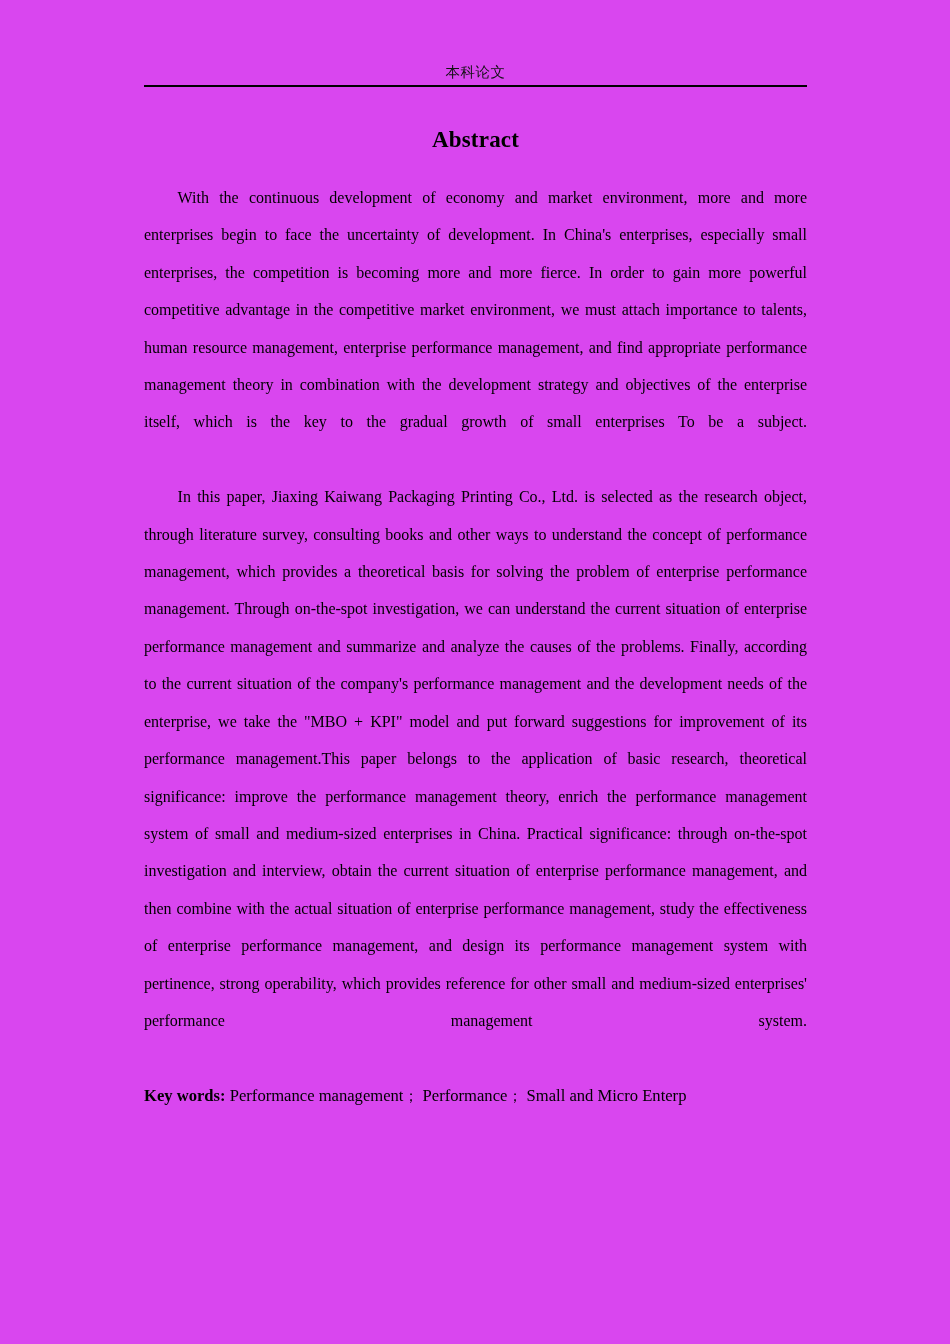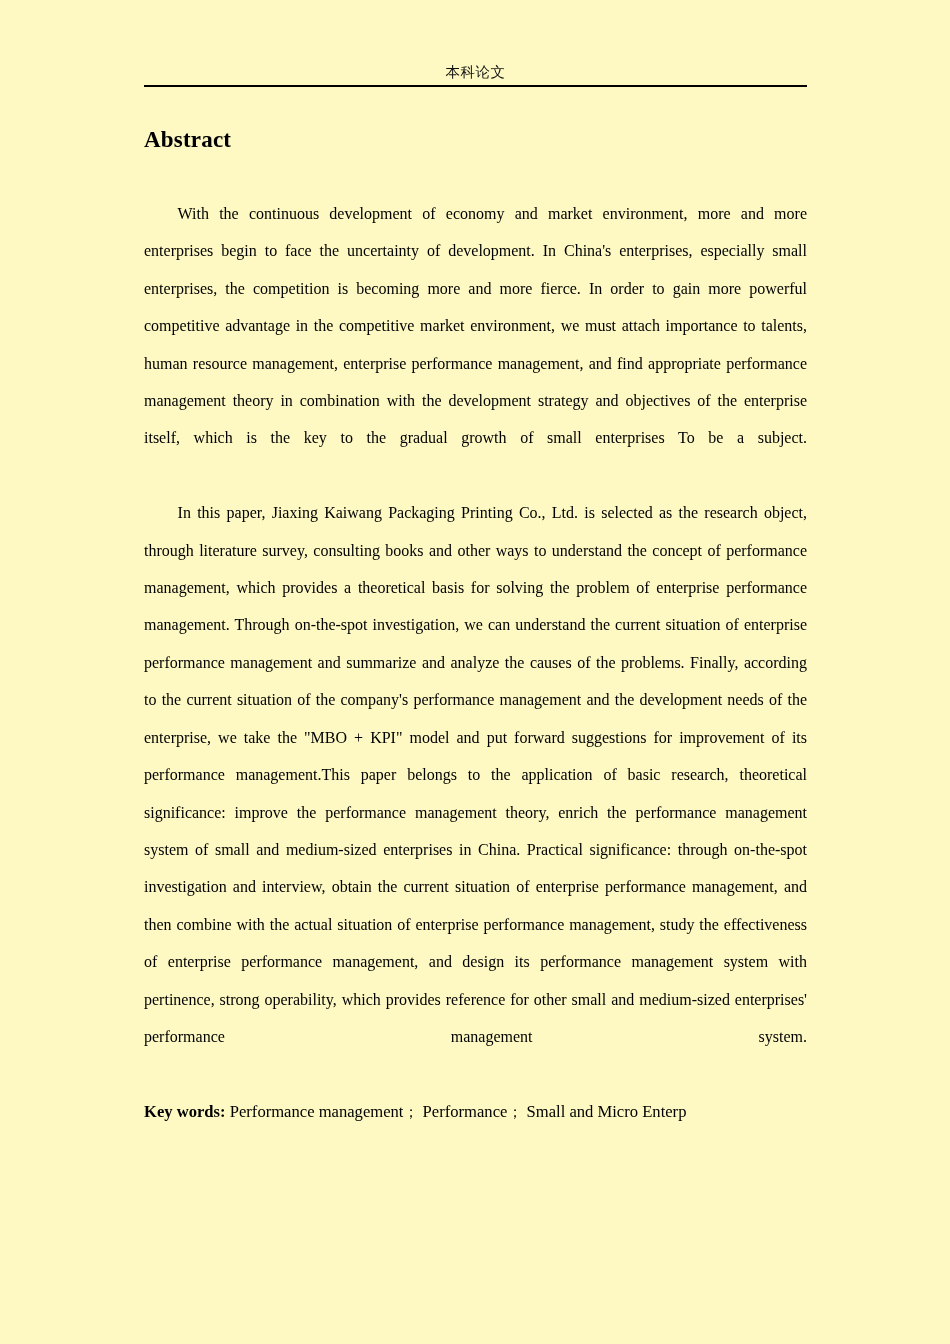--- a/index.html
+++ b/index.html
@@ -107,7 +107,7 @@
 </head>
 <body>
 
-<div class="page" style="background: #fef9c3; color: rgb(0, 0, 0);">
+<div class="page" style="background: #d946ef; color: rgb(0, 0, 0);">
 
   <div class="running-header">
     <span class="running-header-text">本科论文</span>

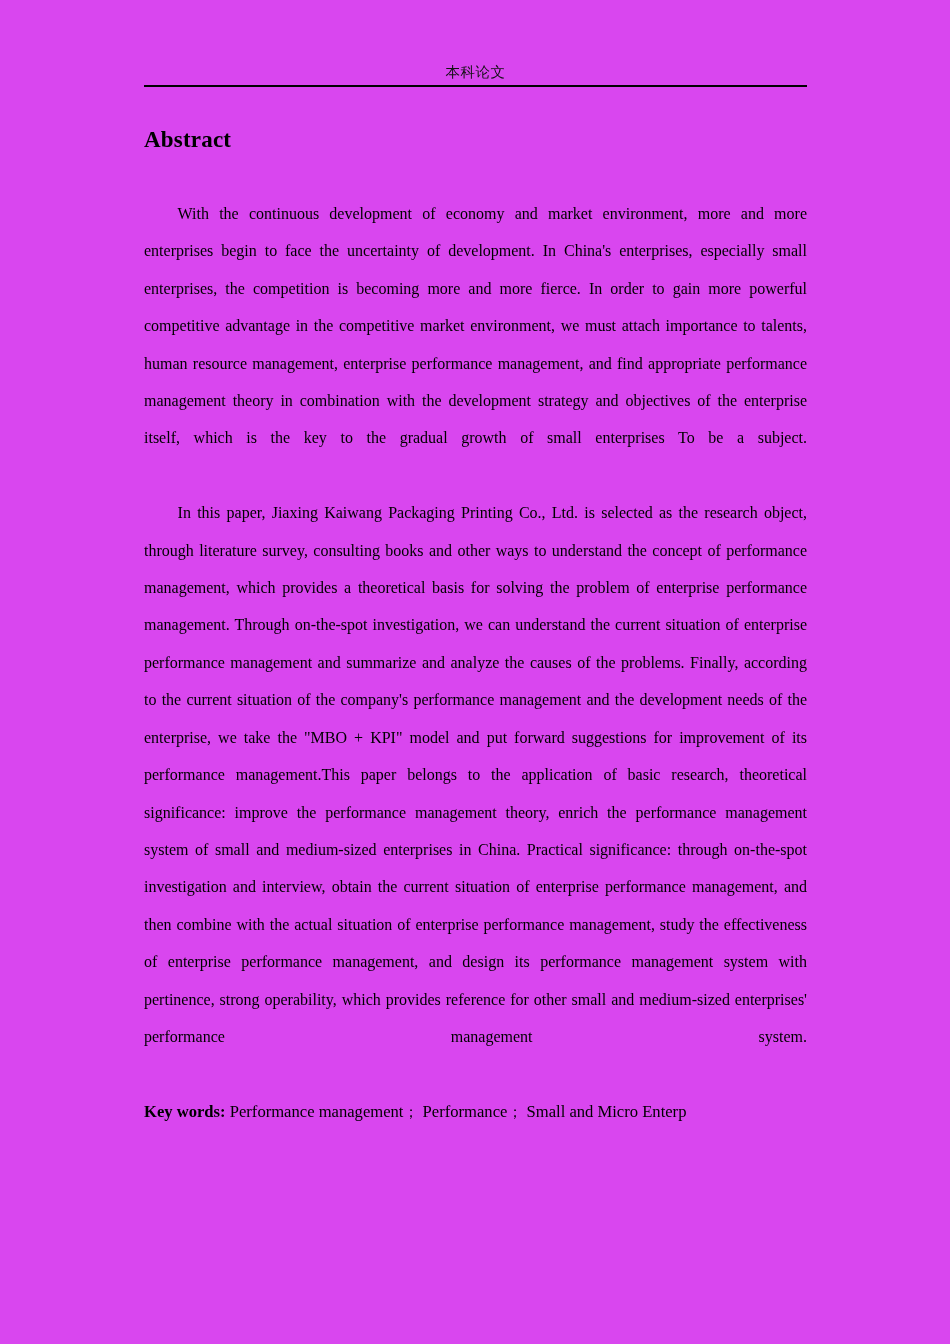--- a/index.html
+++ b/index.html
@@ -57,8 +57,8 @@
   }
 
   .doc-title {
-    margin: 0 0 40px 0;
-    text-align: left;
+    margin: 0 0 24px 0;
+    text-align: center;
     font-size: 23px;
     font-weight: bold;
     line-height: 30px;

